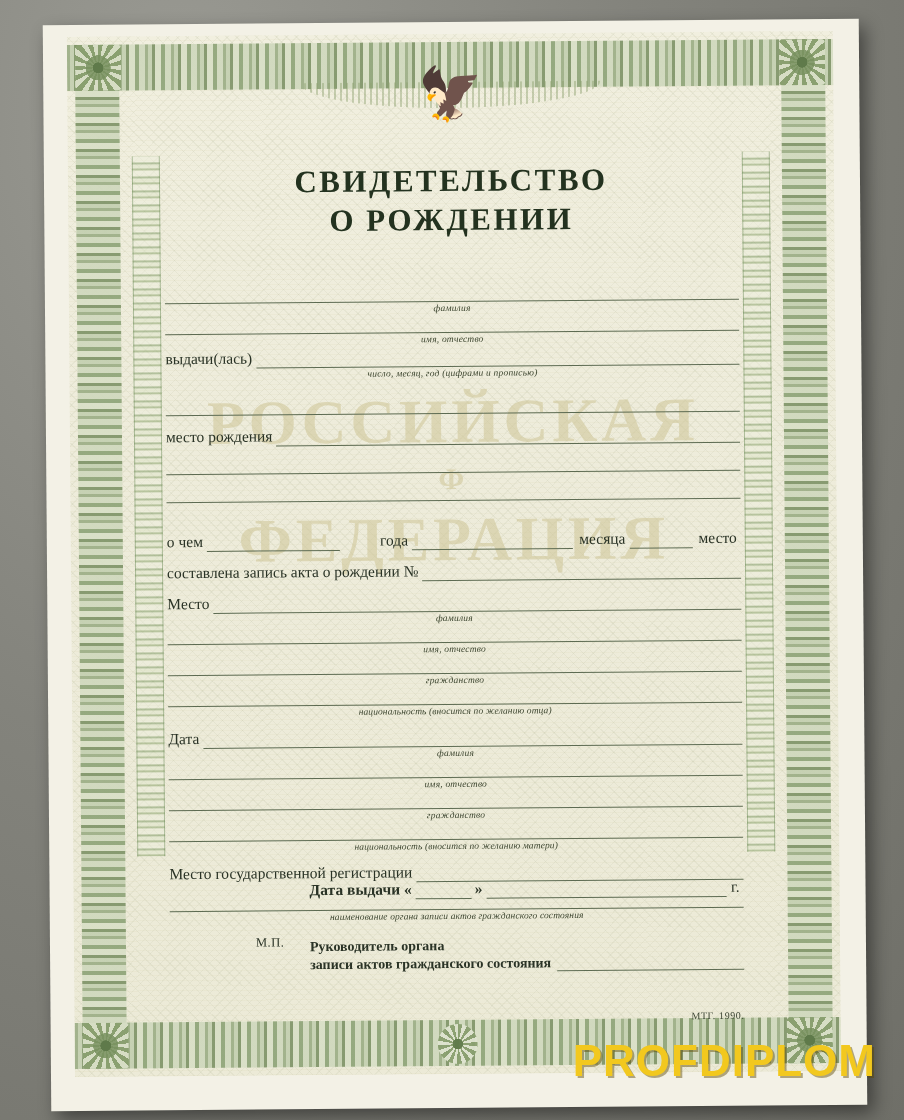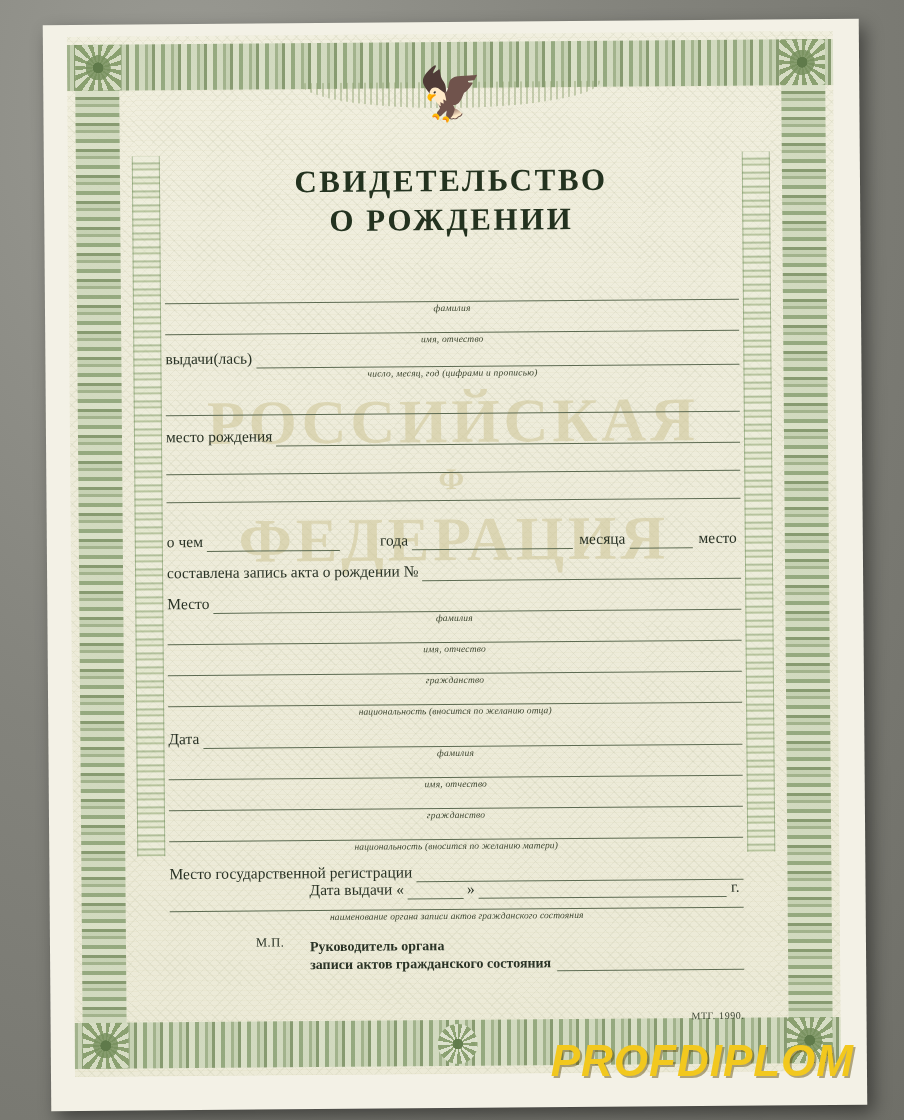--- a/index.html
+++ b/index.html
@@ -230,7 +230,7 @@
     align-items: flex-end;
     padding-left: 140px;
   }
-  .issue-row .lbl { font-size: 15.5px; font-weight: normal; }
+  .issue-row .lbl { font-size: 15.5px; font-weight: bold; }
   .mp {
     position: absolute;
     left: 86px;

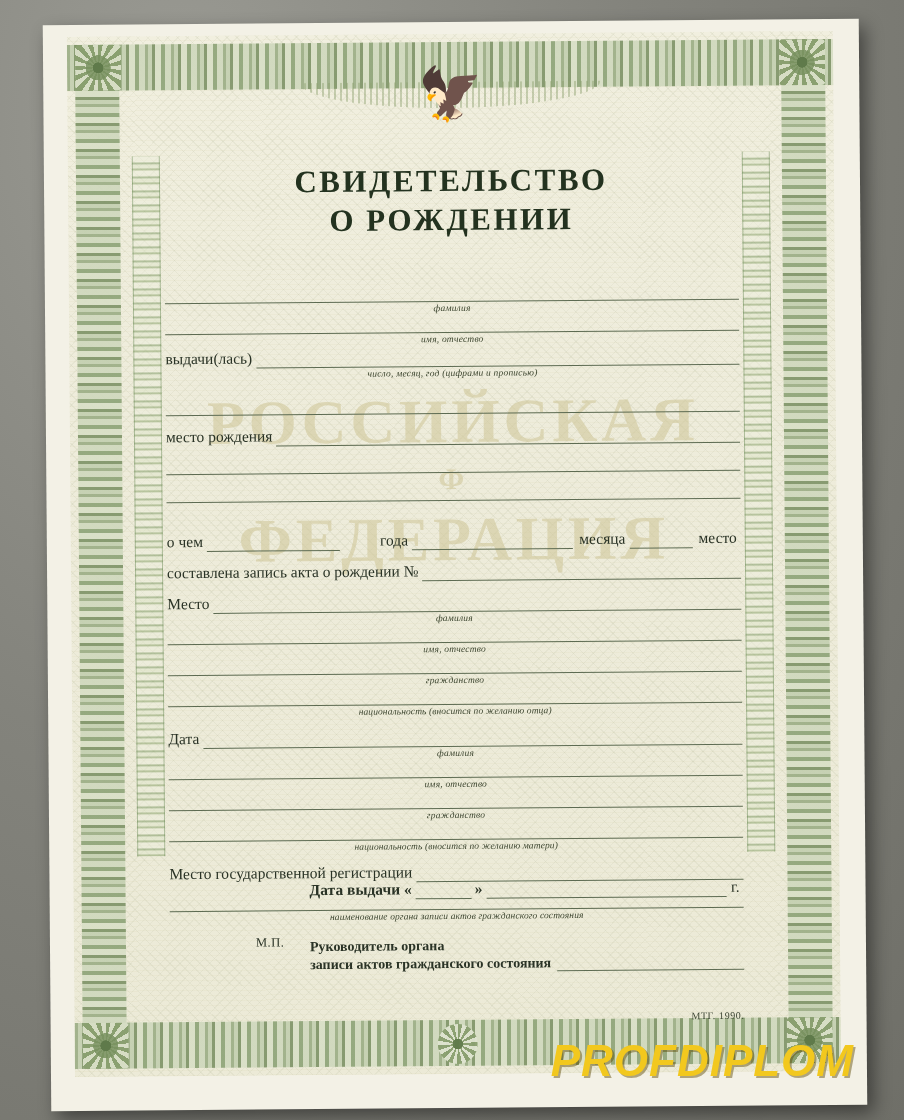--- a/index.html
+++ b/index.html
@@ -263,11 +263,10 @@
   
   #logo {
     position: absolute;
-    right: 50px;
+    right: 28px;
     bottom: 34px;
     font-family: "Liberation Sans", sans-serif;
     font-weight: bold;
-    font-style: italic;
     font-size: 44px;
     letter-spacing: 1px;
     color: #f2c81e;

